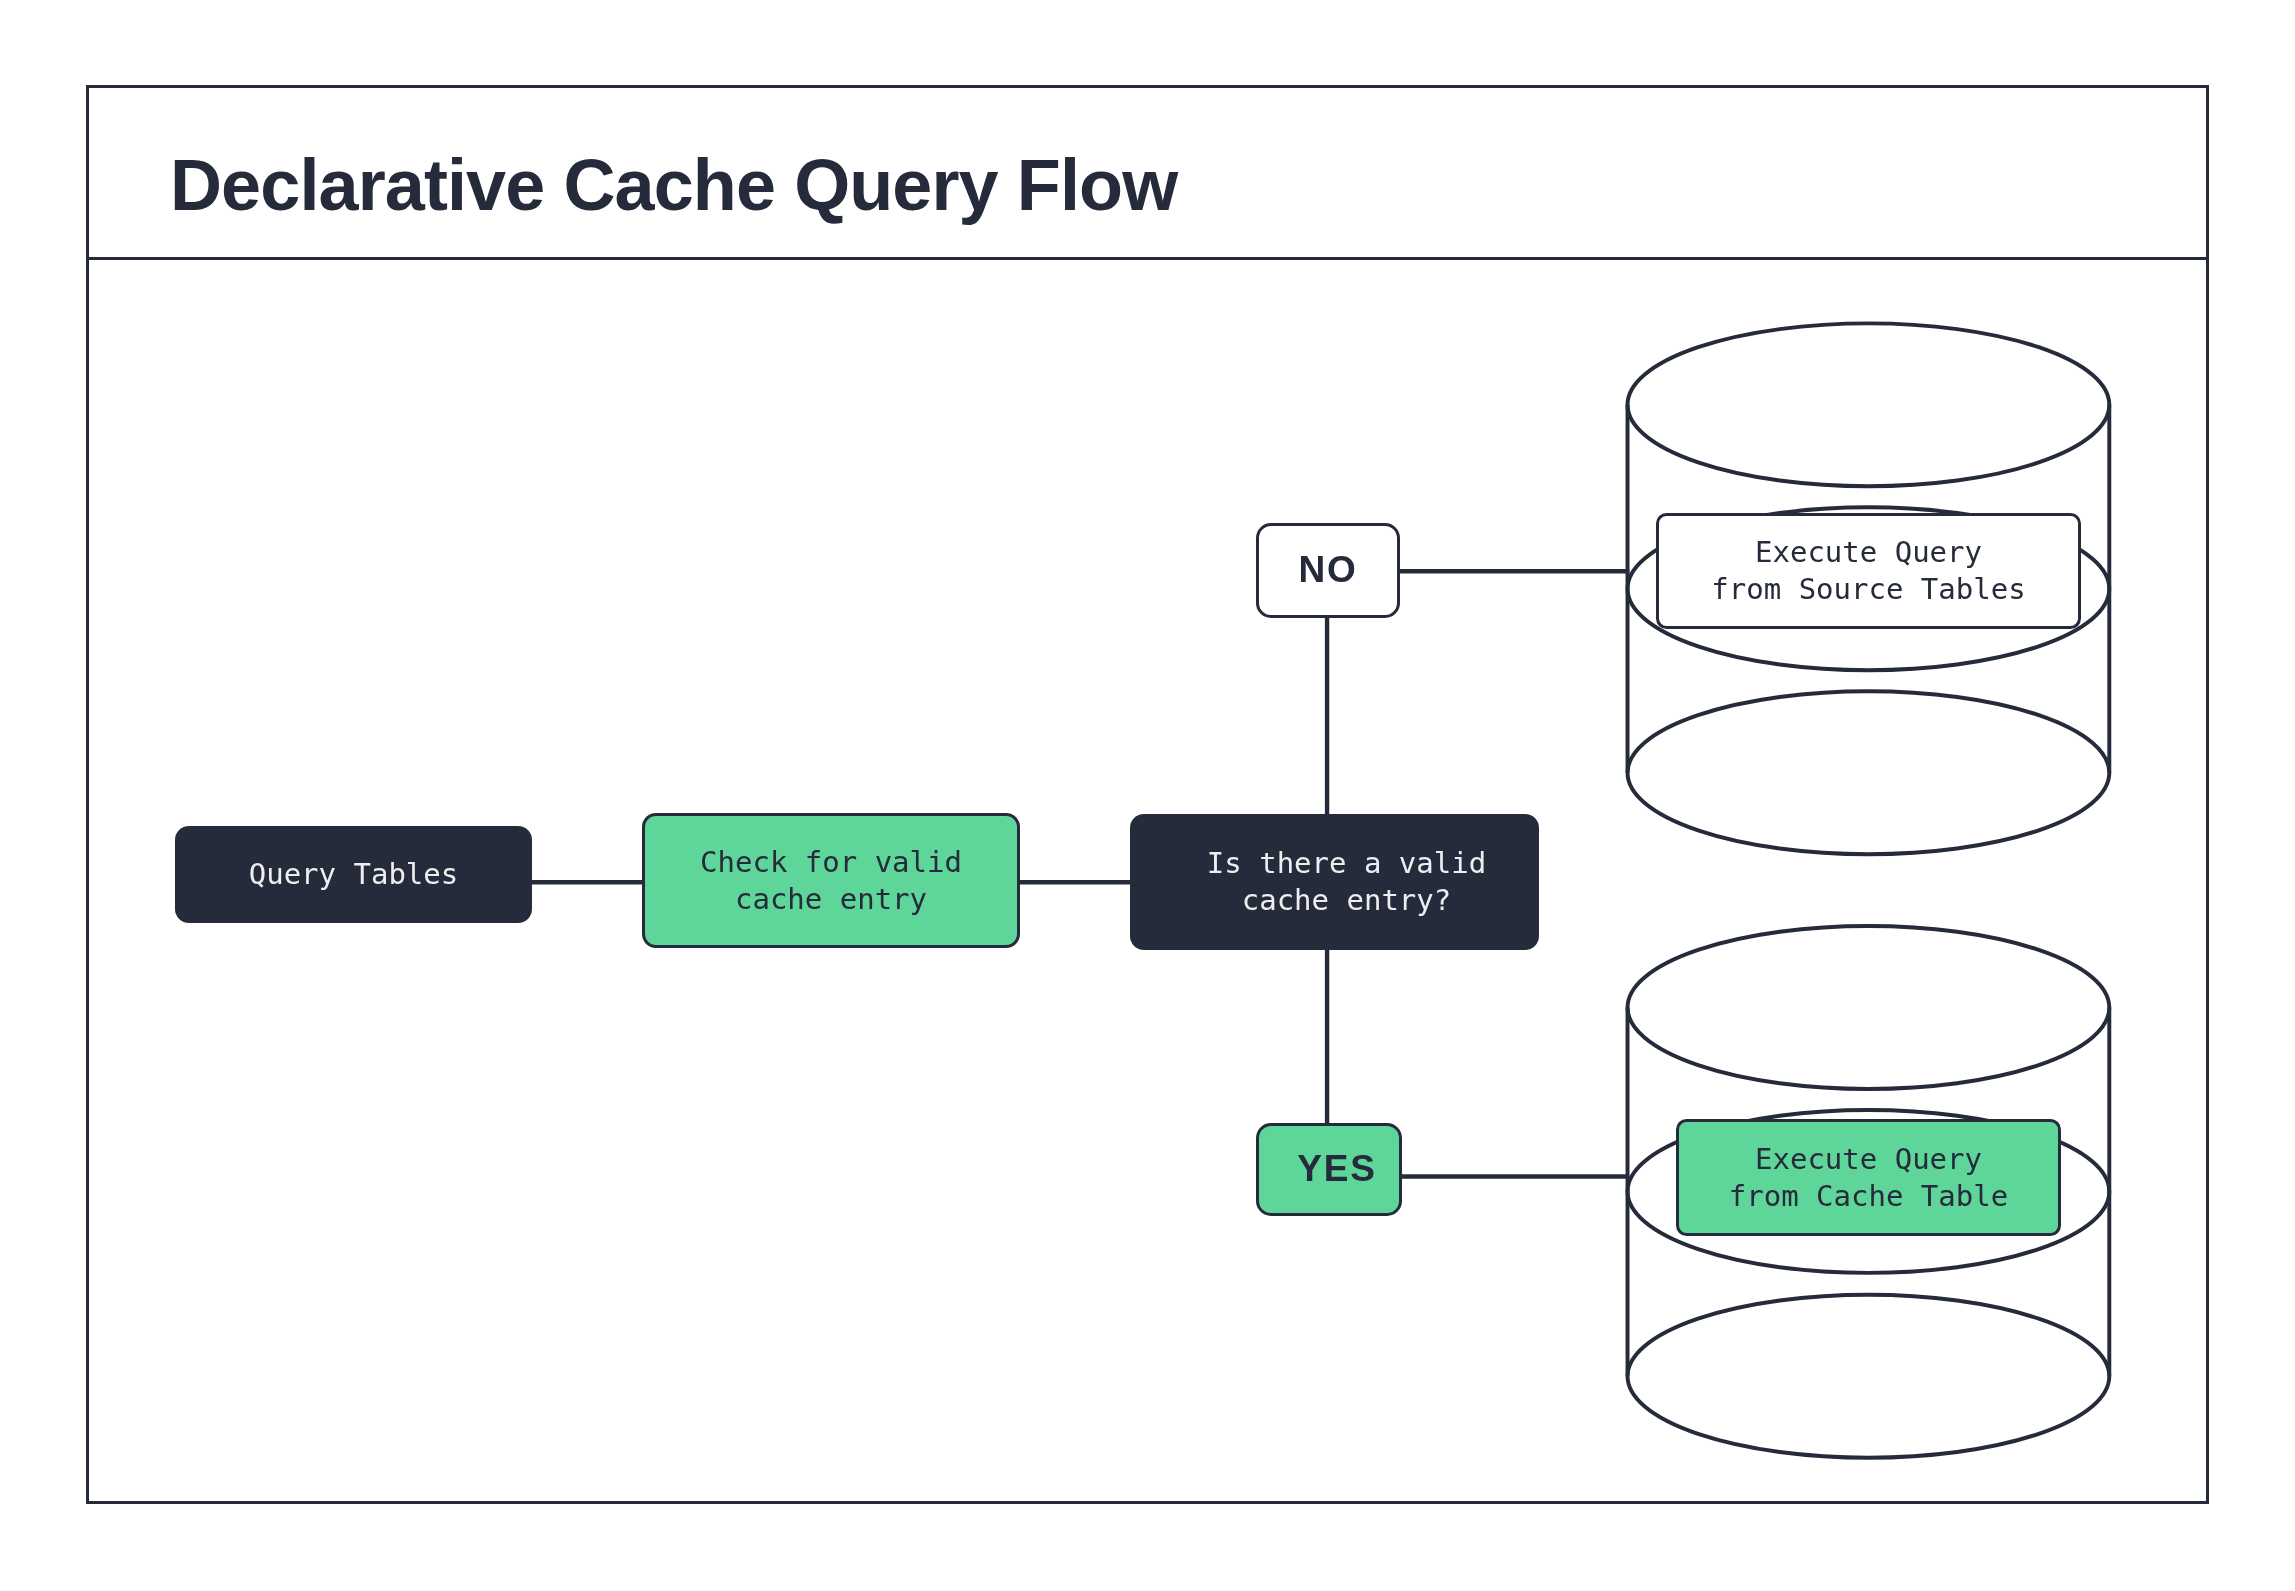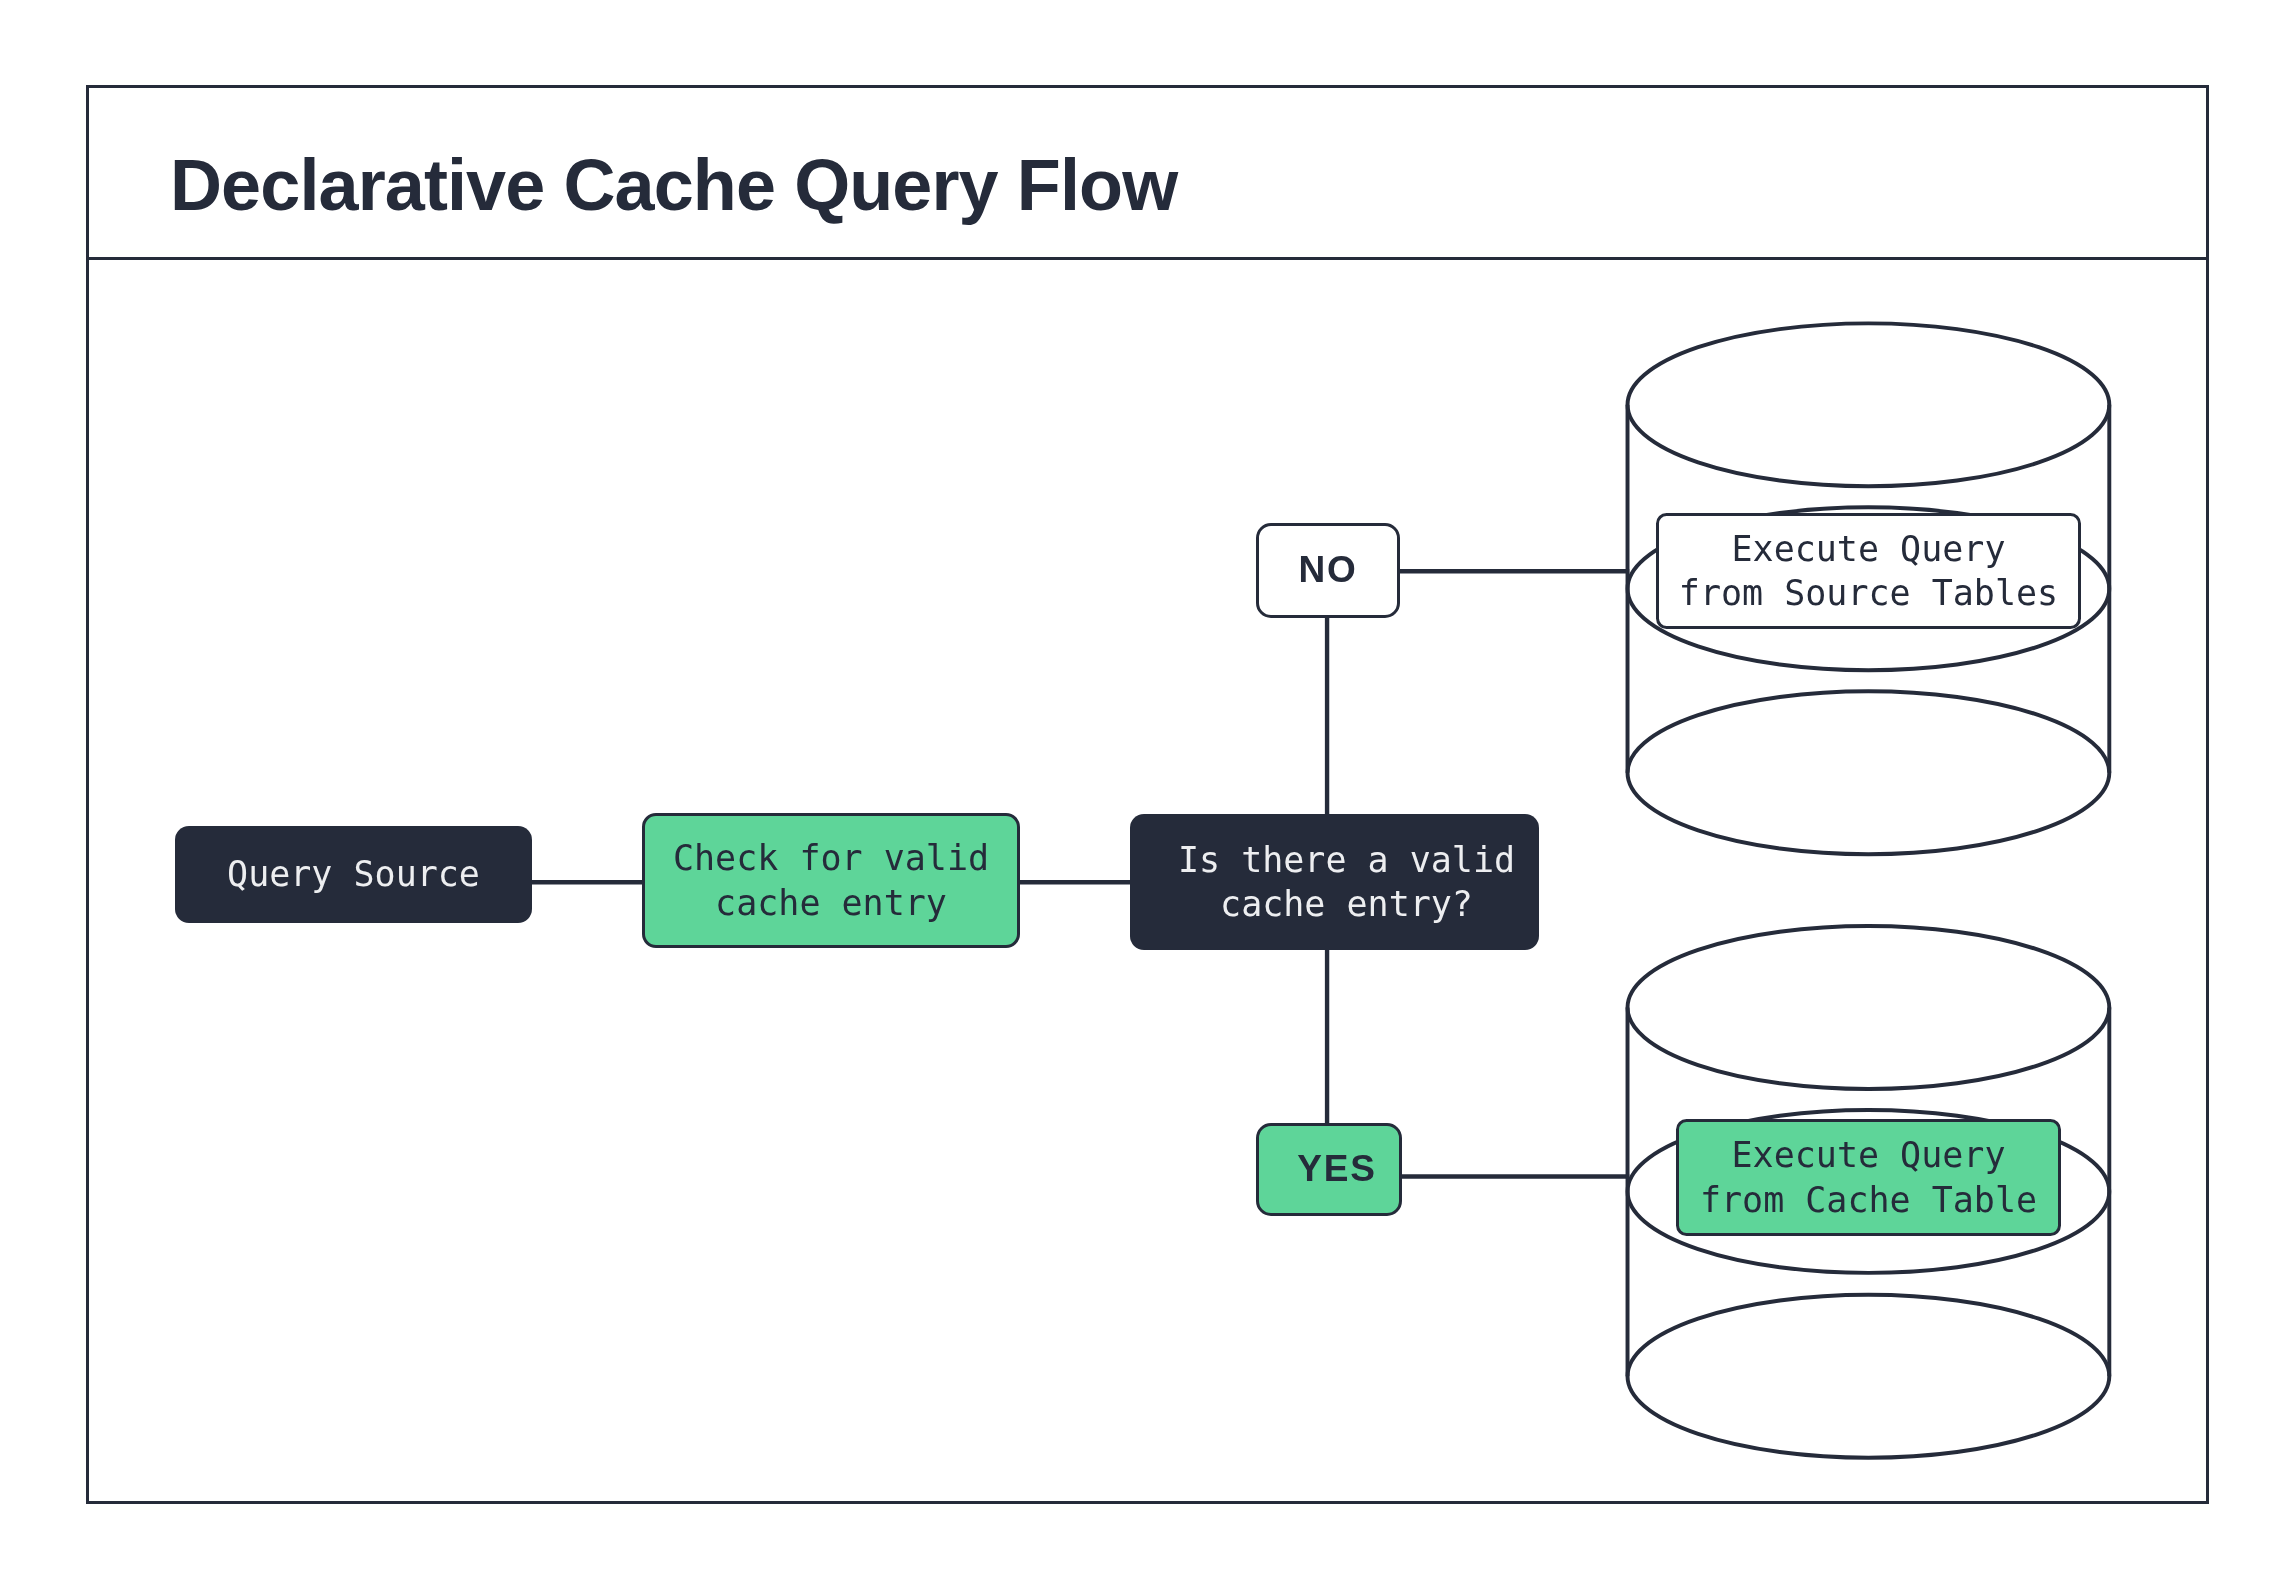--- a/index.html
+++ b/index.html
@@ -54,7 +54,7 @@
     justify-content:center;
     text-align:center;
     white-space:pre-line;
-    font-size:35px;
+    font-size:29px;
     line-height:1.26;
     border-radius:14px;
     color:var(--ink);

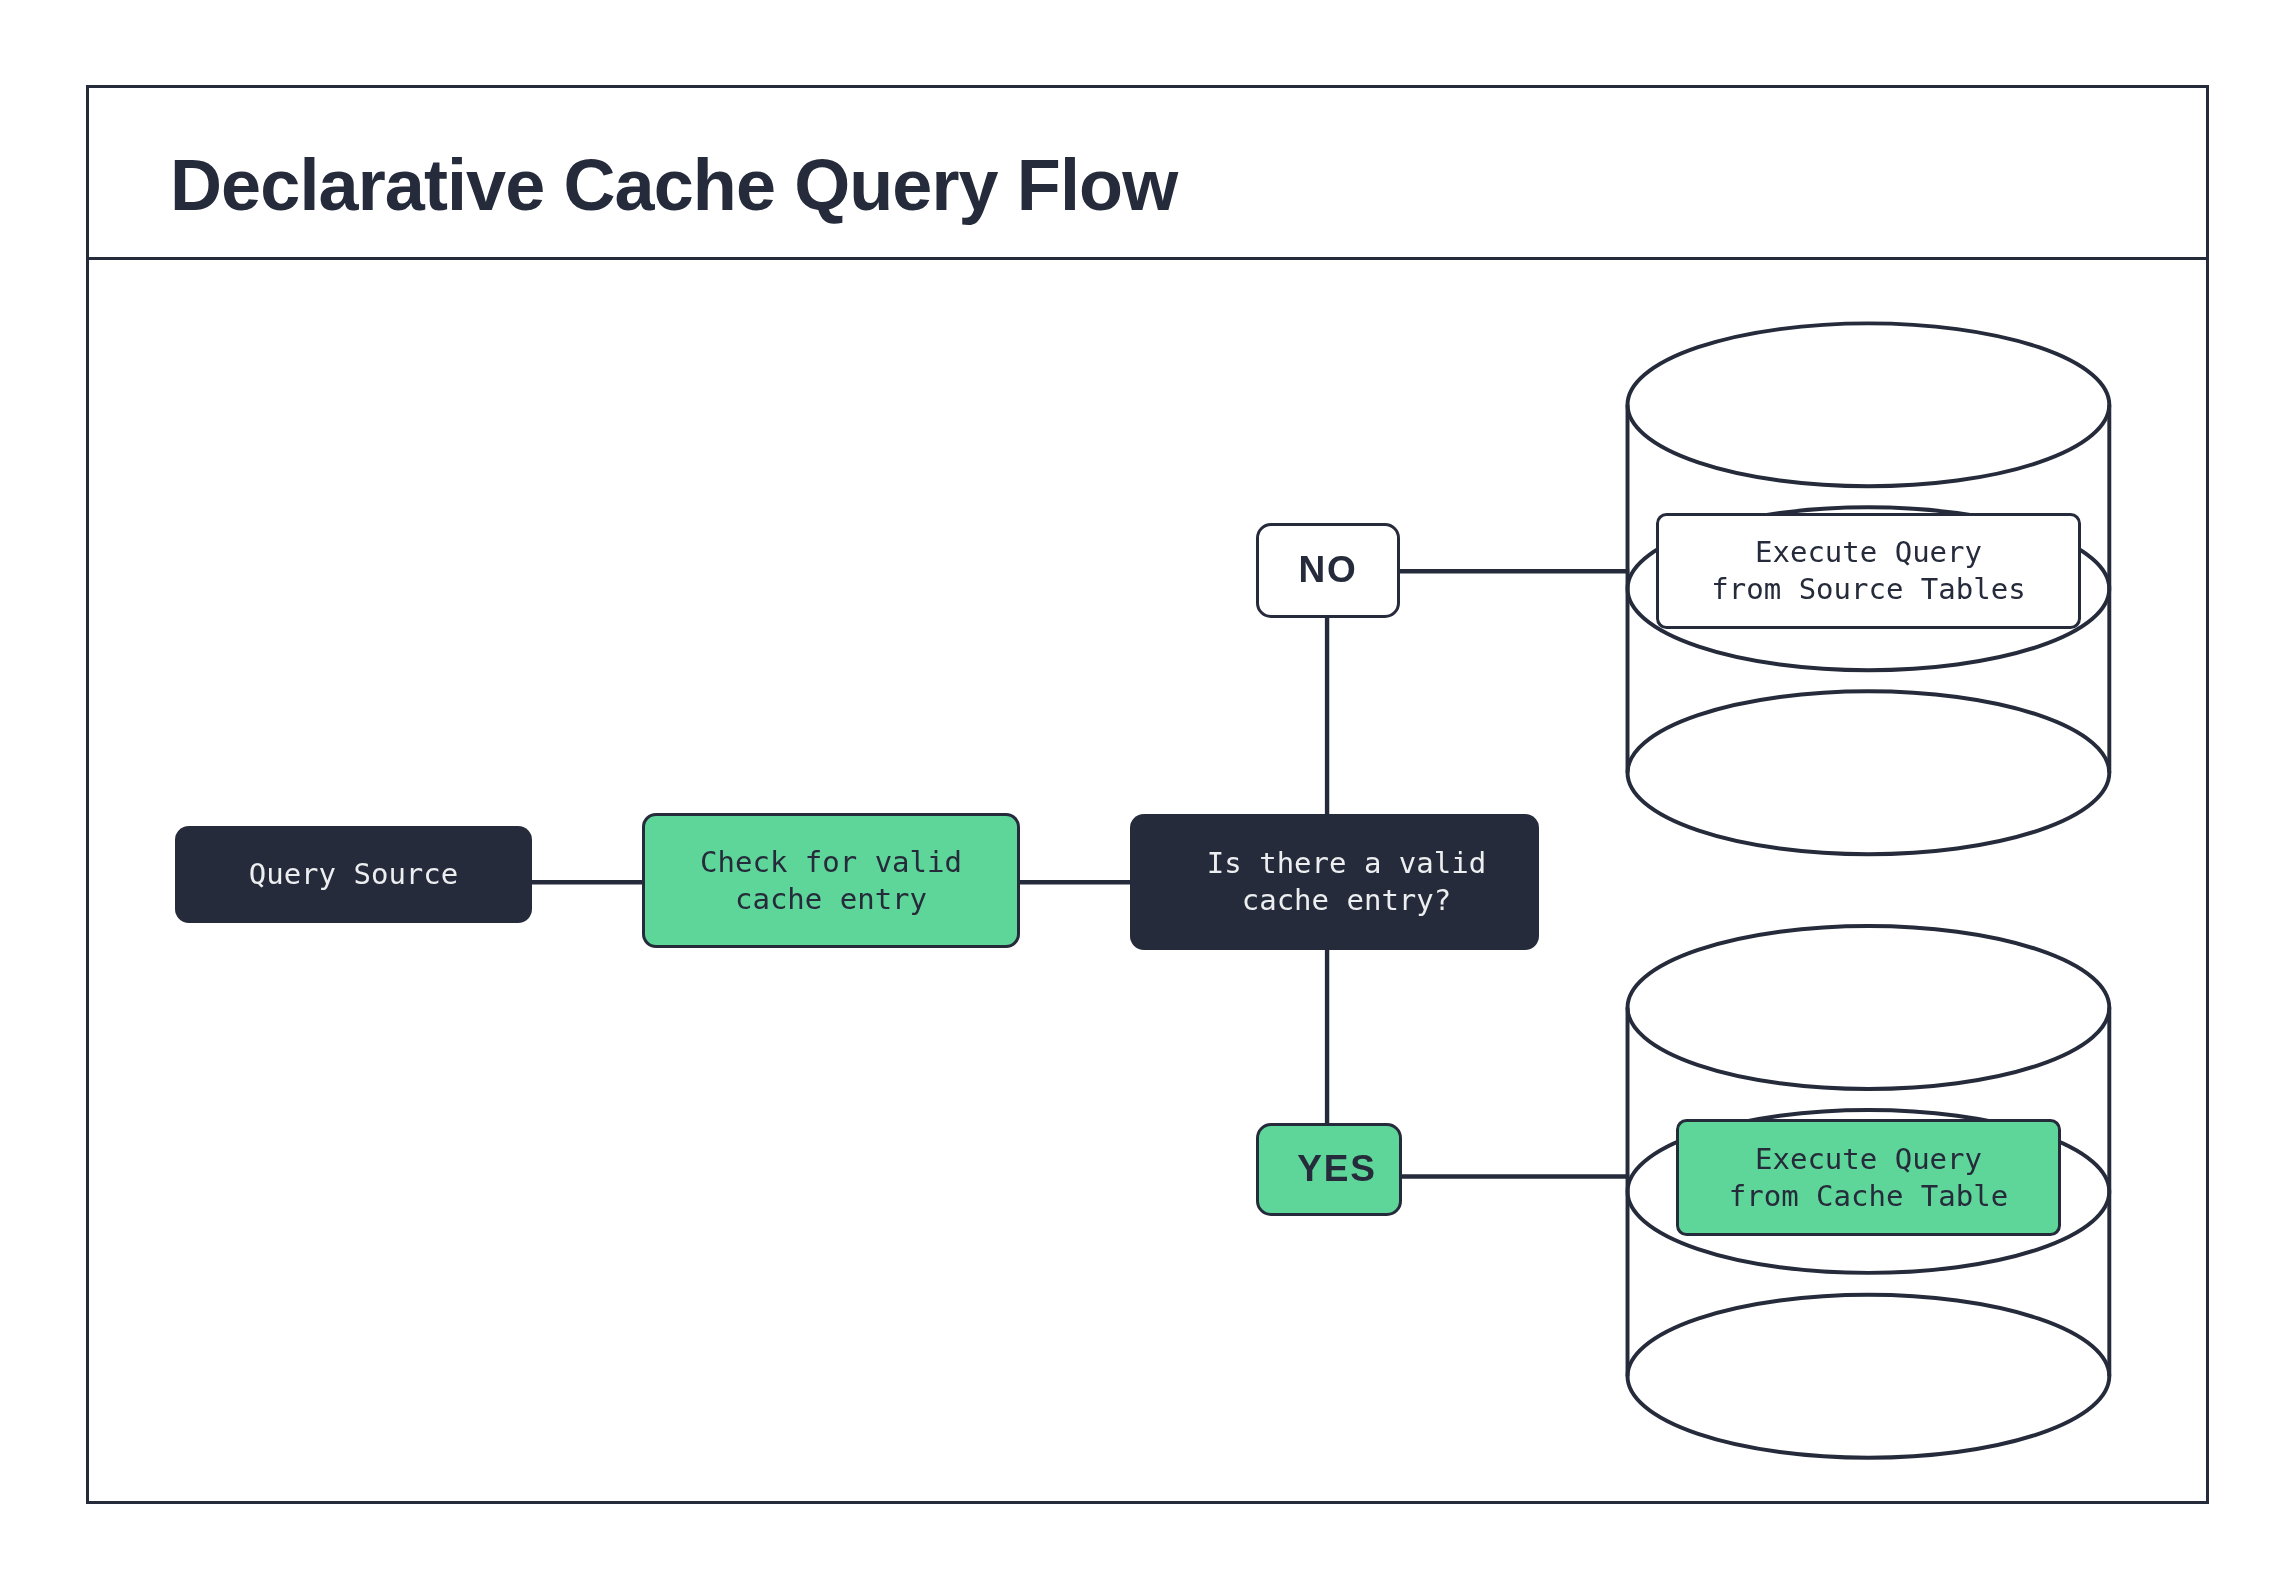--- a/index.html
+++ b/index.html
@@ -116,7 +116,7 @@
     </div>
   </div>
 
-  <div class="node dark" id="node-query-request">Query Source</div>
+  <div class="node dark" id="node-query-request">Query Tables</div>
 
   <div class="node green" id="node-check-cache">Check for valid
 cache entry</div>

